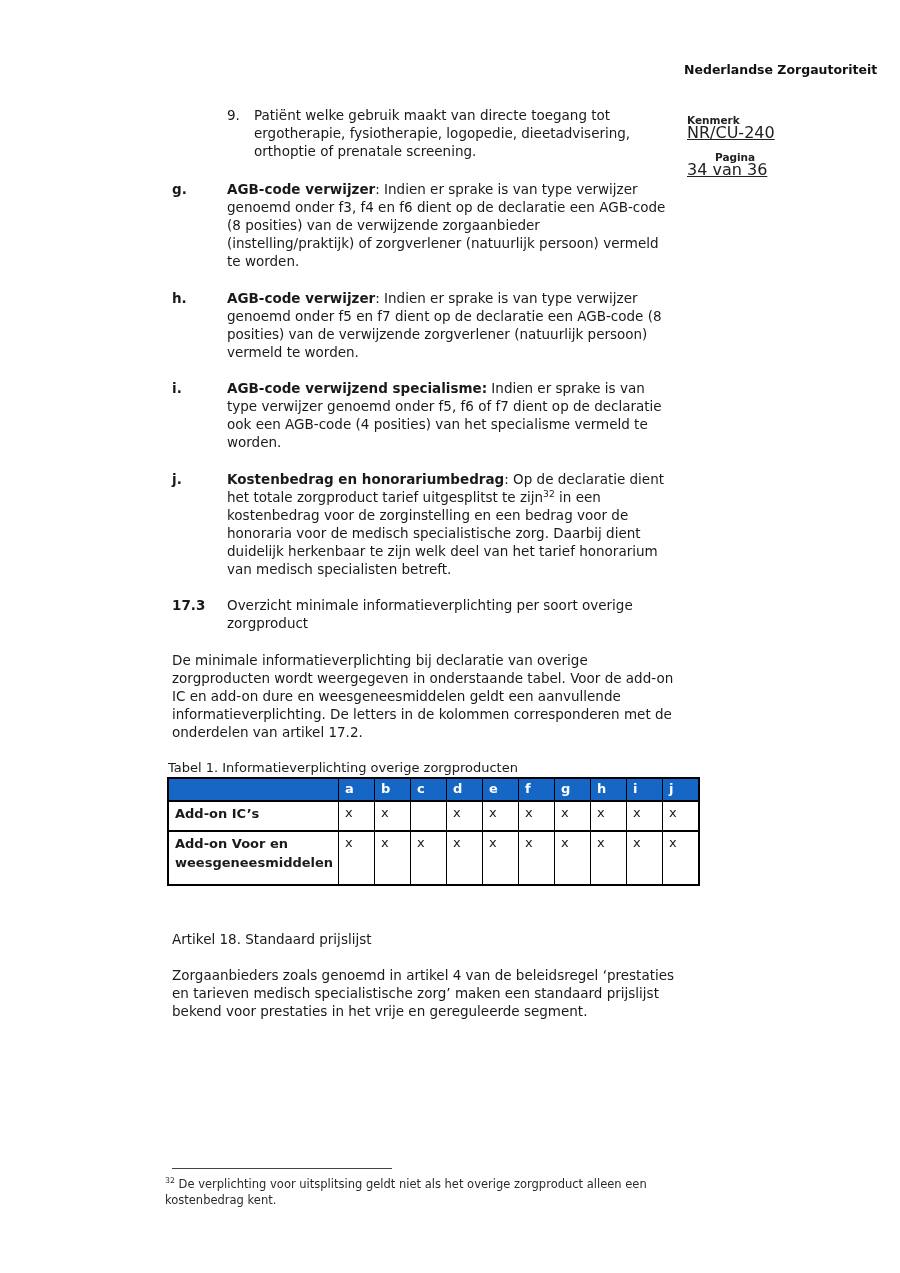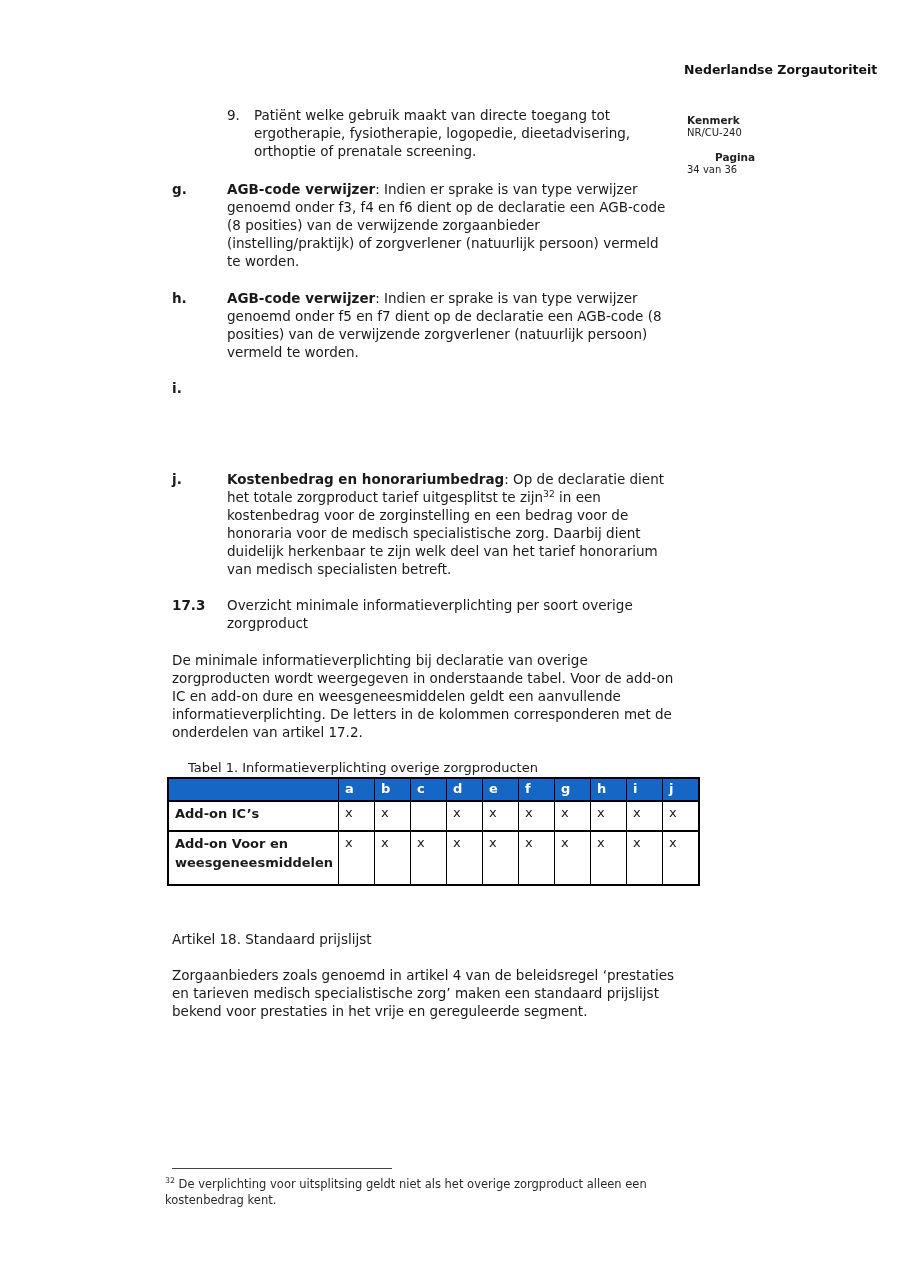--- a/index.html
+++ b/index.html
@@ -30,7 +30,7 @@
   }
   .meta-value {
     left: 687px;
-    font-size: 10px; color: #222;
+    font-size: 16px; color: #222; text-decoration: underline;
   }
   .kenmerk-label { top: 111px; }
   .kenmerk-value { top: 124px; }

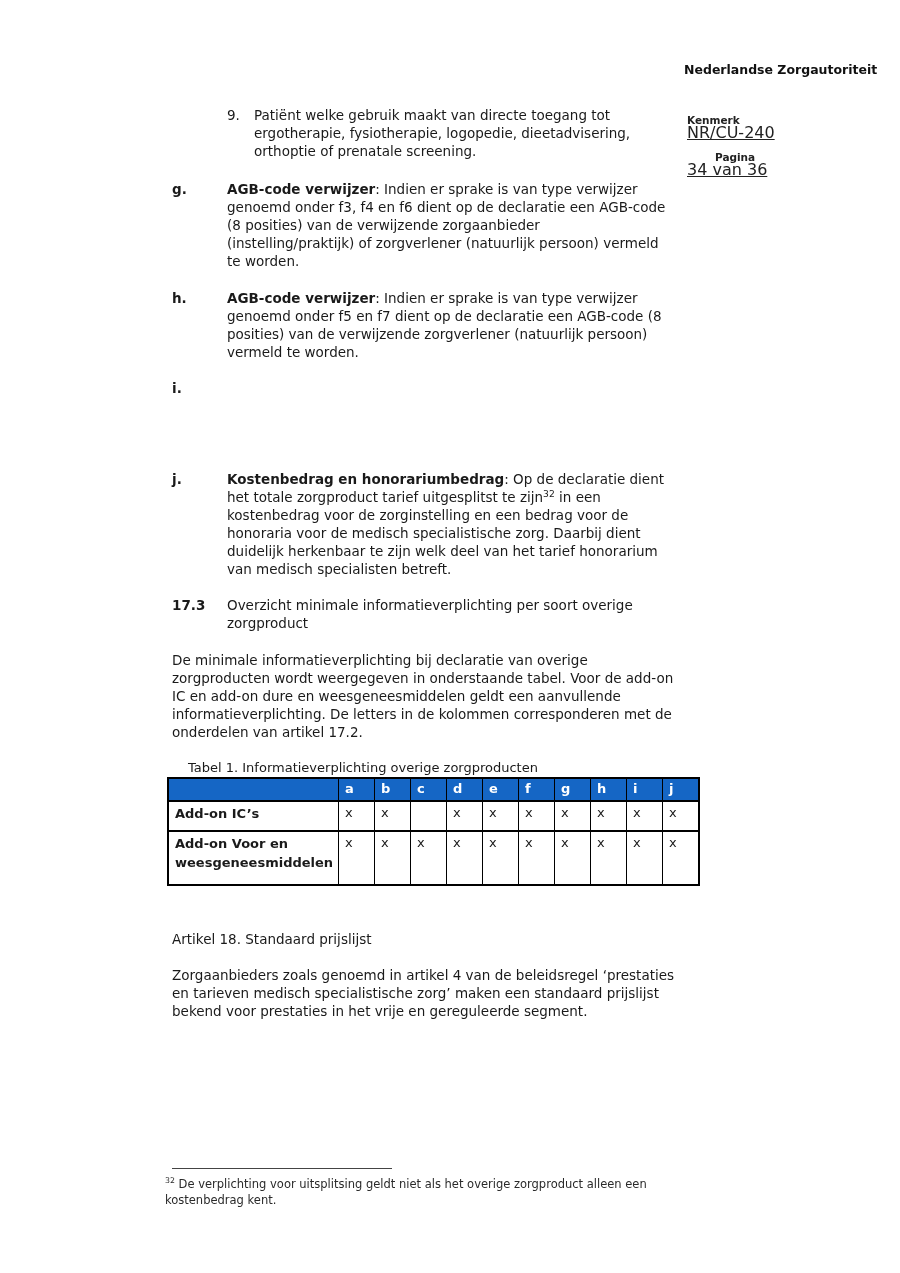--- a/index.html
+++ b/index.html
@@ -139,6 +139,7 @@
 
   <div class="abs hang letter-item li-i">
     <span class="marker">i.</span>
+    <span class="body"><span class="bold-lead">AGB-code verwijzend specialisme:</span><span> Indien er sprake is van type verwijzer genoemd onder f5, f6 of f7 dient op de declaratie ook een AGB-code (4 posities) van het specialisme vermeld te worden.</span></span>
   </div>
 
   <div class="abs hang letter-item li-j">

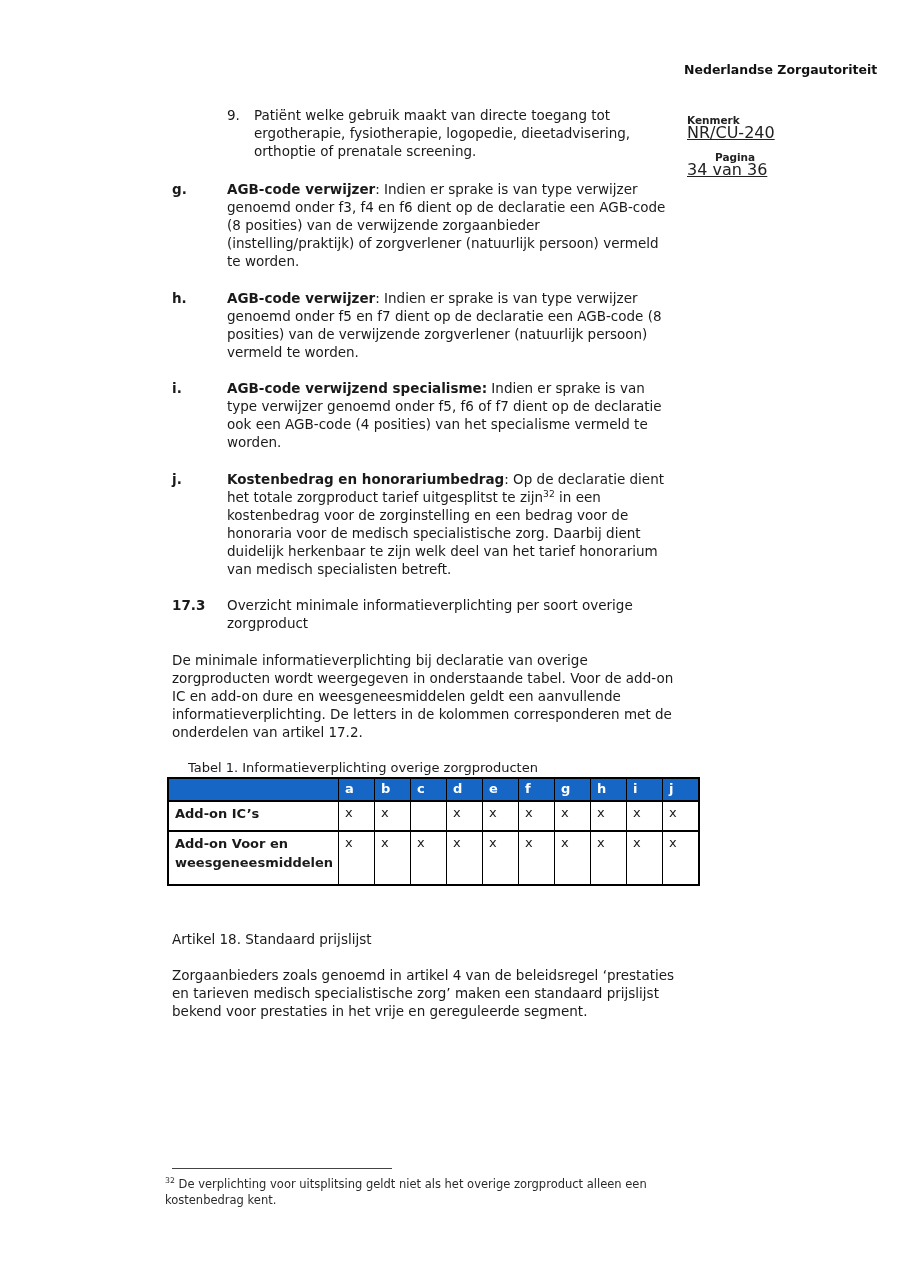--- a/index.html
+++ b/index.html
@@ -63,7 +63,7 @@
   .intro-para { top: 651px; left: 172px; width: 507px; }
 
   
-  .tbl-caption { top: 759px; left: 188px; font-size: 13px; text-align: center; }
+  .tbl-caption { top: 759px; left: 168px; font-size: 13px; text-align: center; }
   .tbl-wrap { top: 777px; left: 167px; }
   table.ozp {
     border-collapse: collapse;

